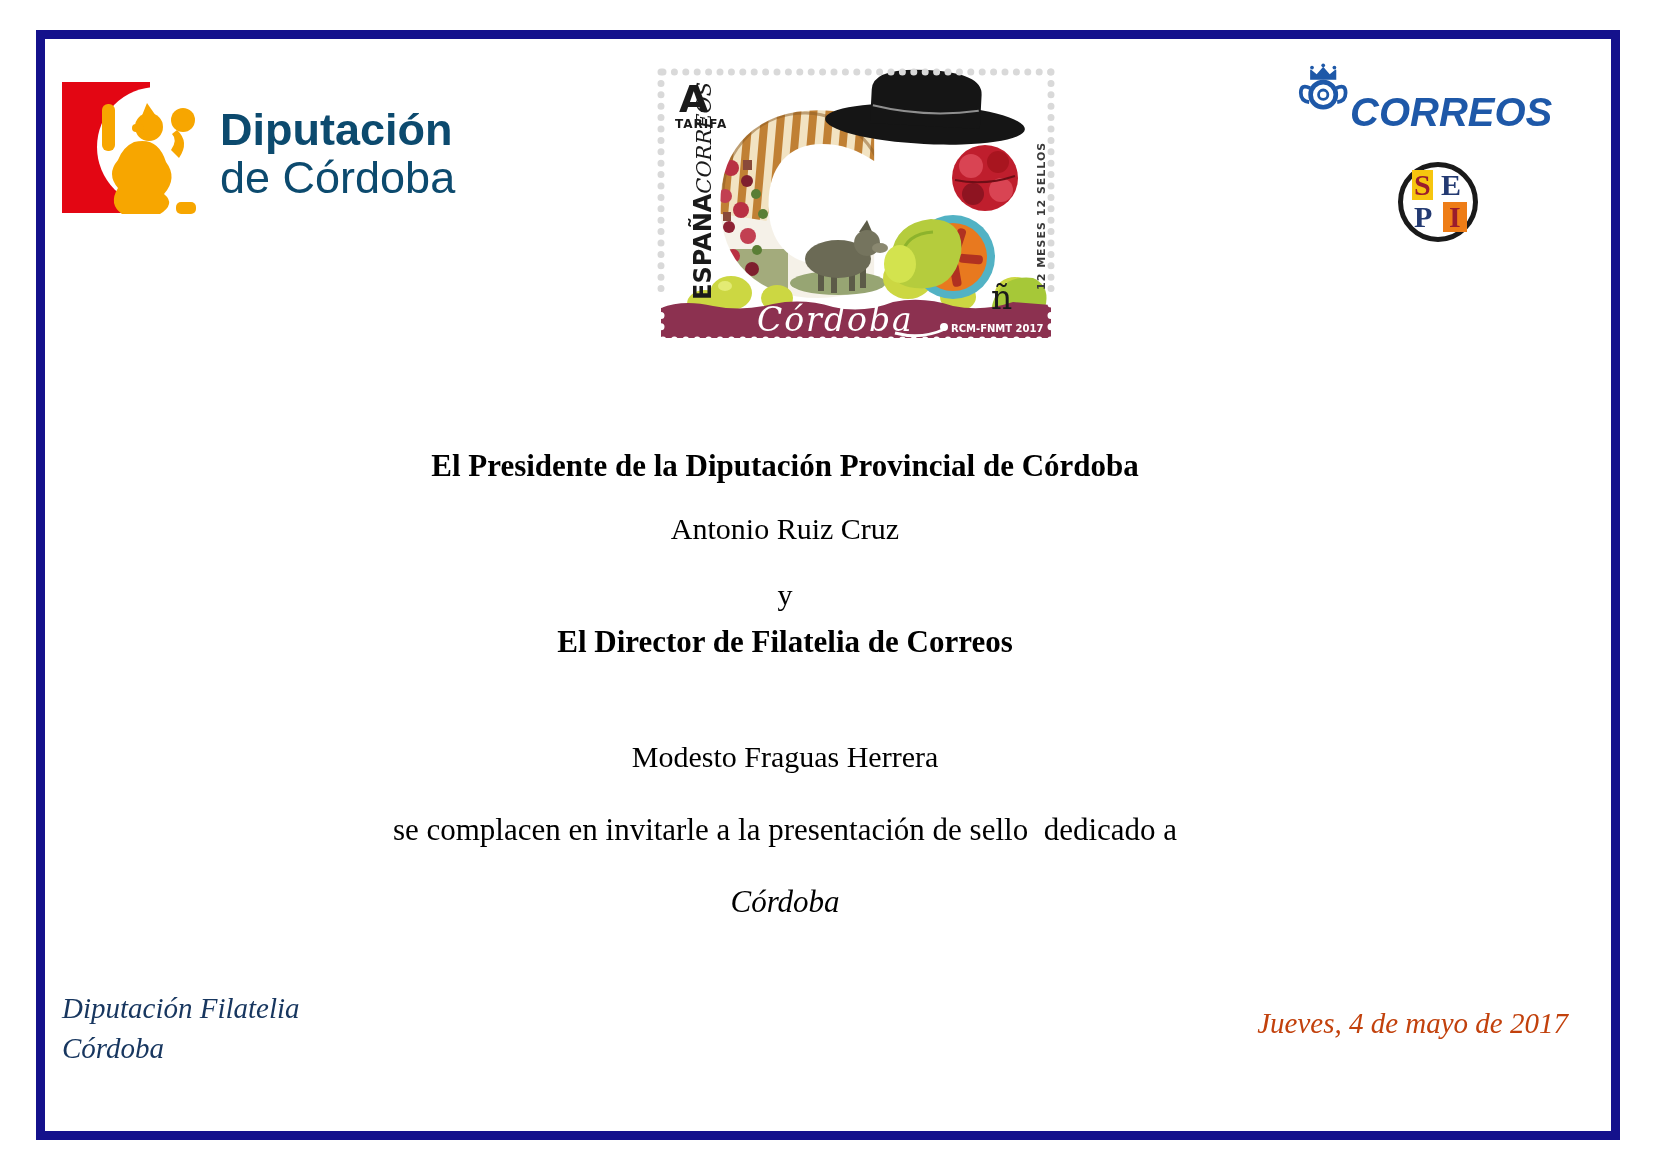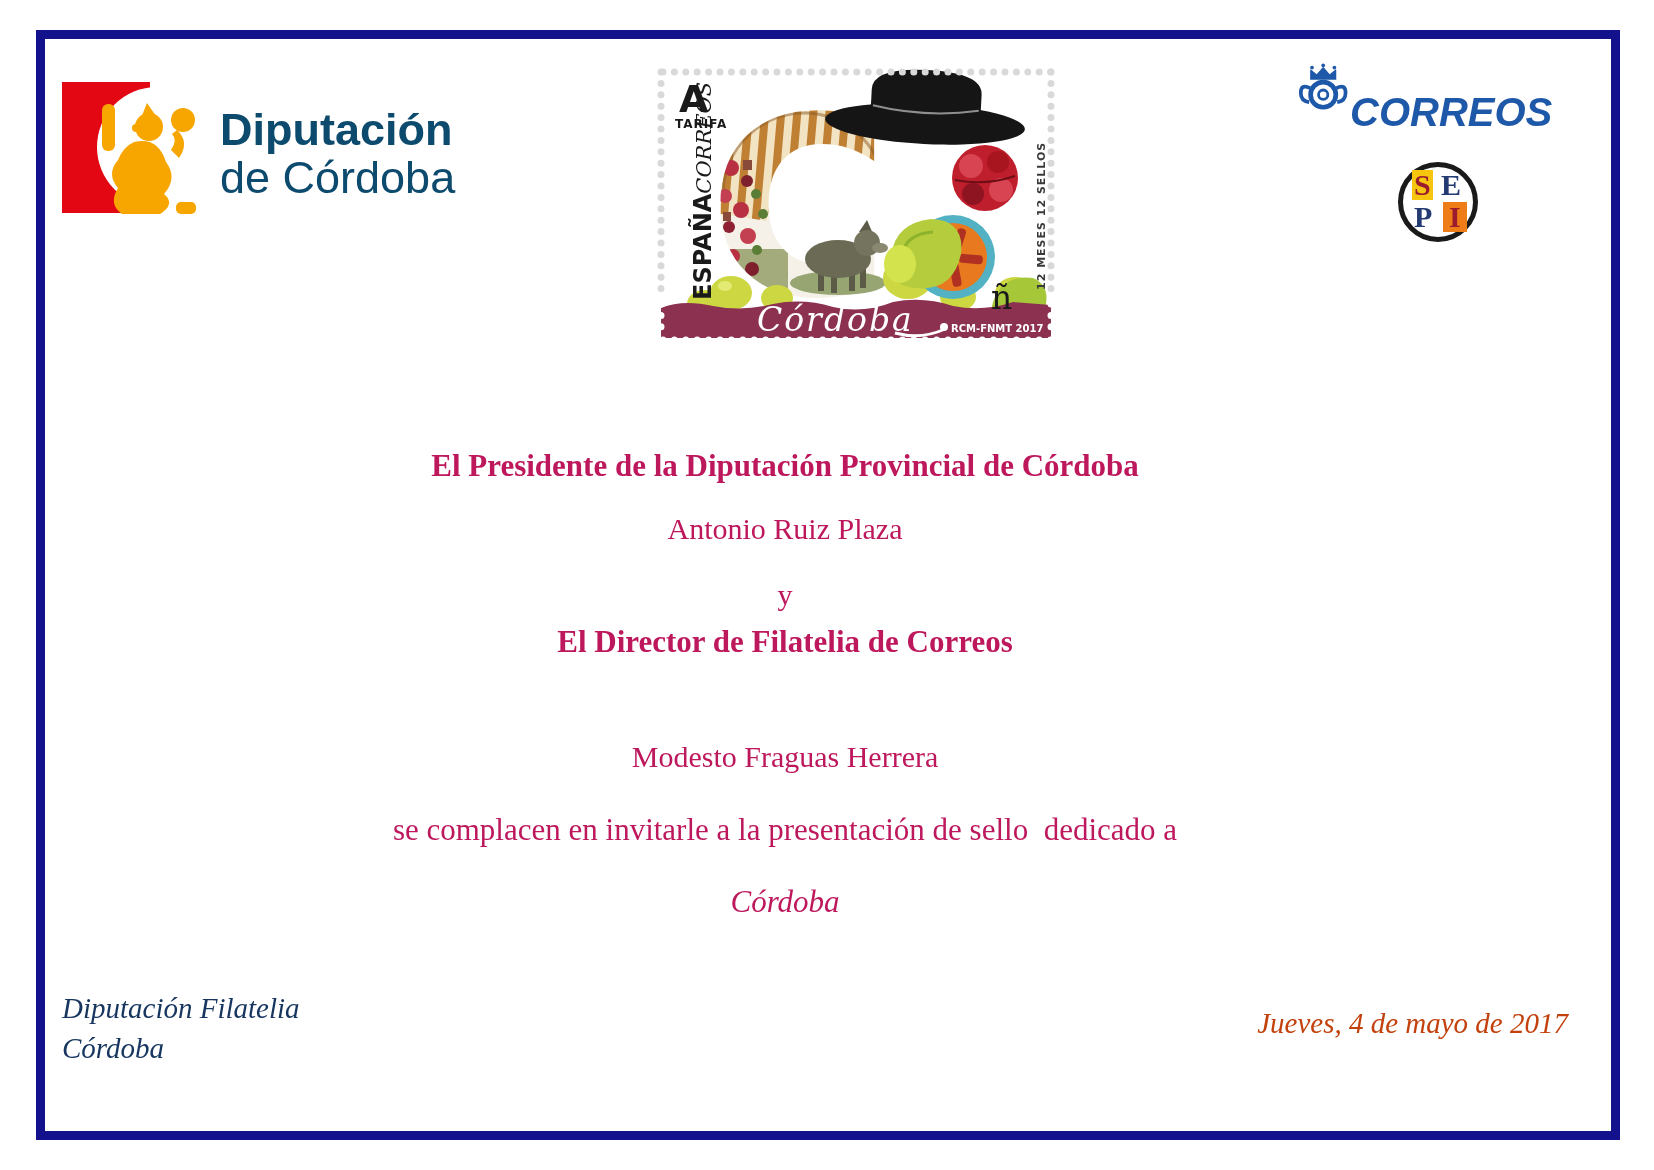--- a/index.html
+++ b/index.html
@@ -29,7 +29,7 @@
   .sepi .p{left:11px;top:35px;color:#233a72;}
   .sepi .i{left:40px;top:35px;background:#ee7d17;color:#9a1c2d;padding:0 6px;}
   
-  .cline{left:36px;width:1498px;text-align:center;color:#be185d;}
+  .cline{left:36px;width:1498px;text-align:center;color:#000000;}
   .t-bold{font-size:31px;font-weight:bold;}
   .t-reg{font-size:30px;}
   .t-invite{font-size:31px;white-space:pre-wrap;}

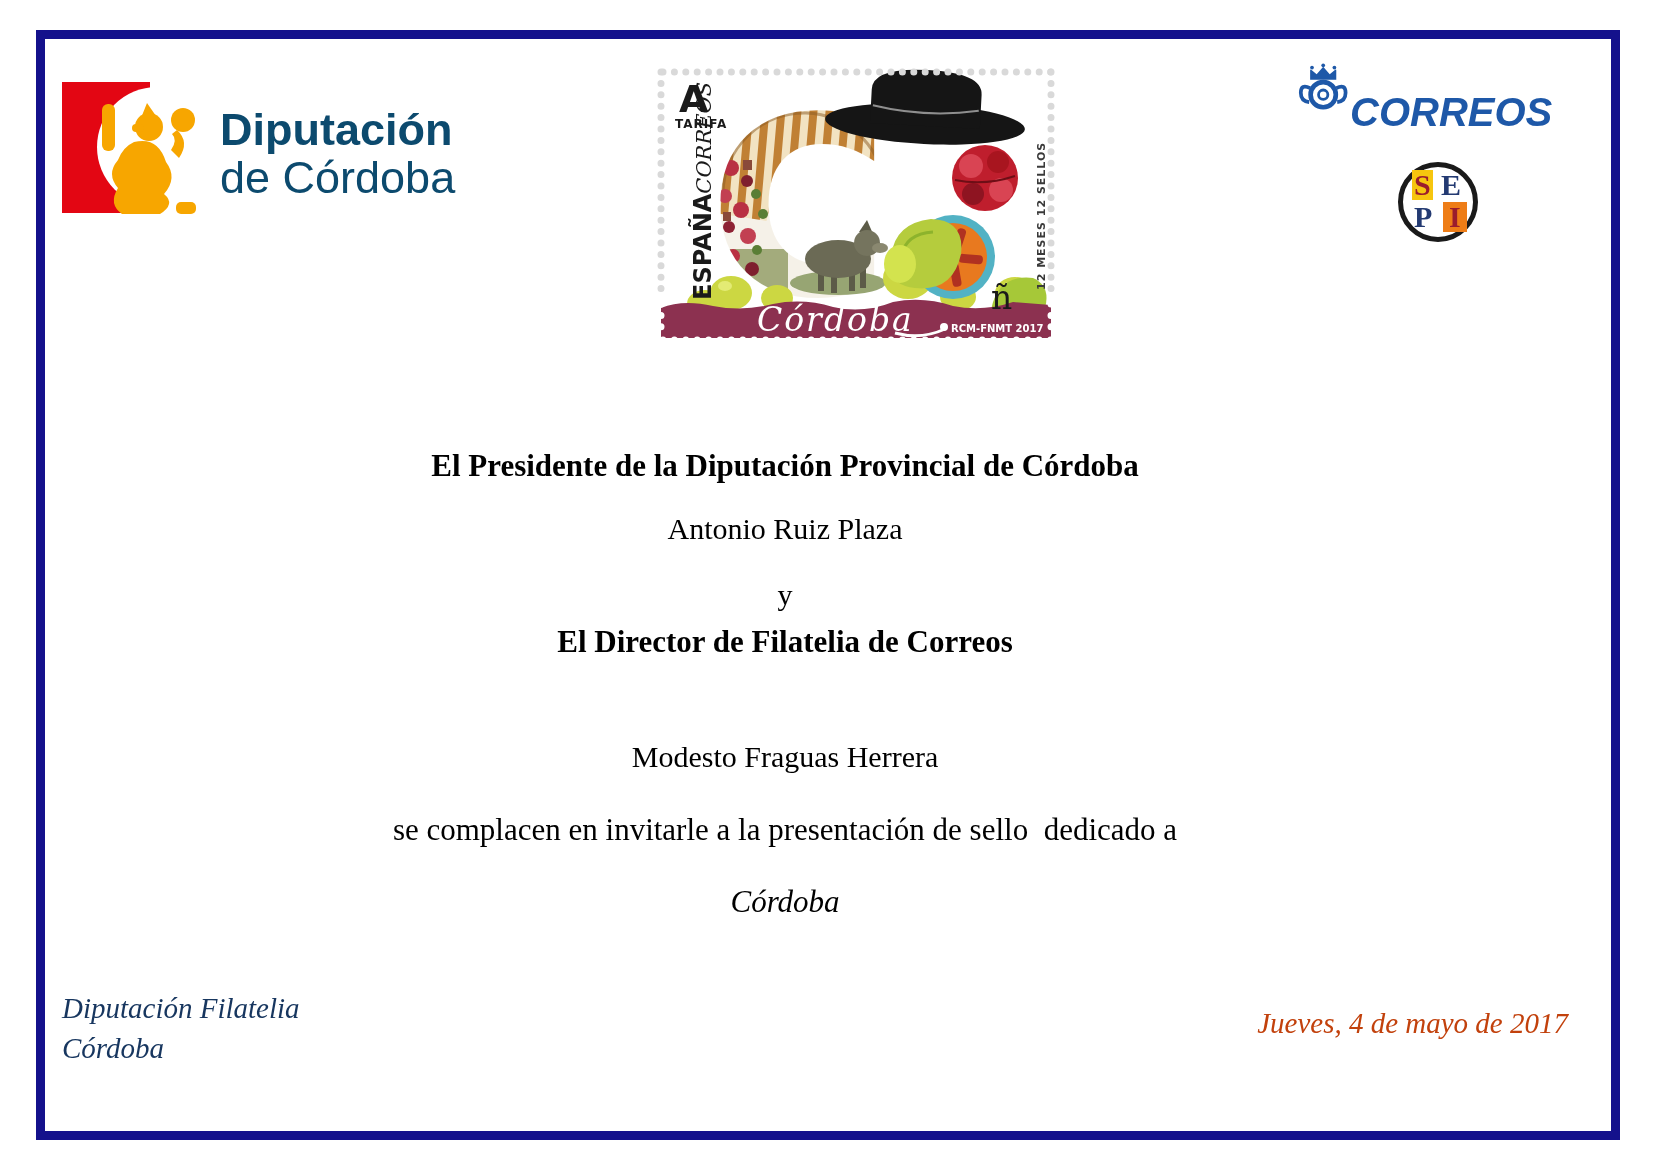--- a/index.html
+++ b/index.html
@@ -222,7 +222,7 @@
 </div>
 
 <div class="abs cline t-bold" style="top:448px">El Presidente de la Diputación Provincial de Córdoba</div>
-<div class="abs cline t-reg" style="top:512px">Antonio Ruiz Plaza</div>
+<div class="abs cline t-reg" style="top:512px">Antonio Ruiz Cruz</div>
 <div class="abs cline t-reg" style="top:578px">y</div>
 <div class="abs cline t-bold" style="top:624px">El Director de Filatelia de Correos</div>
 <div class="abs cline t-reg" style="top:740px">Modesto Fraguas Herrera</div>

